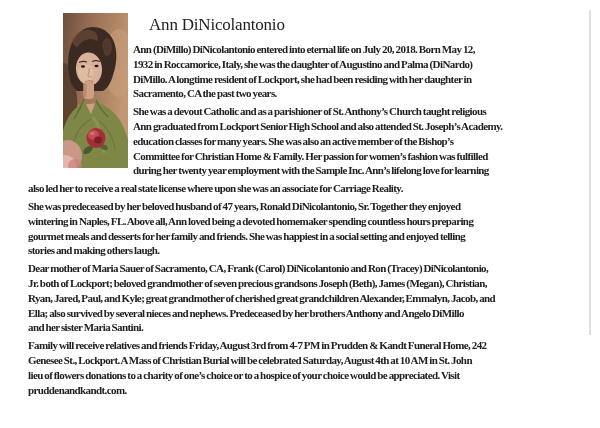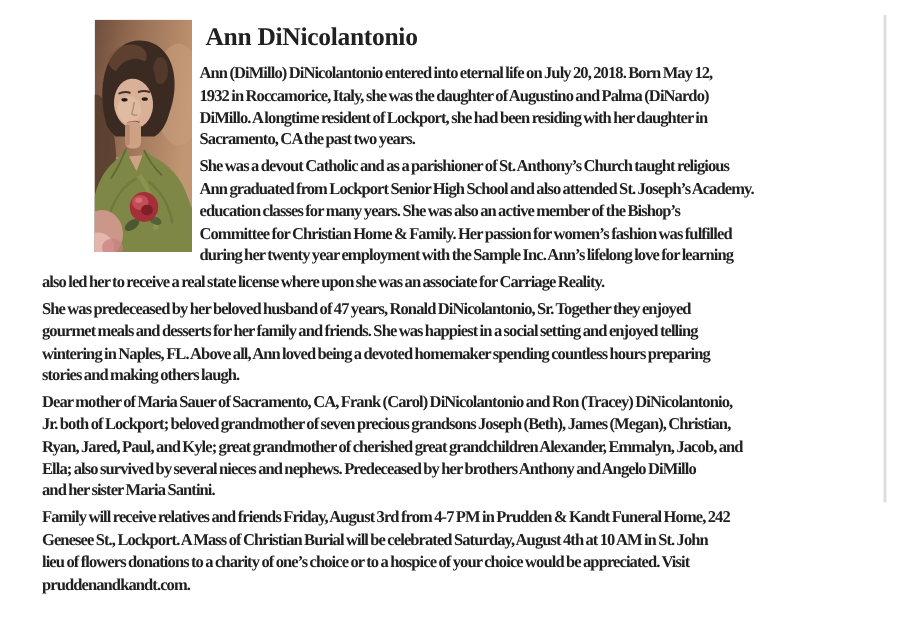--- a/index.html
+++ b/index.html
@@ -40,9 +40,9 @@
   .page-title {
     font-size: 17px;
     line-height: 20px;
-    font-weight: bold;
+    font-weight: normal;
     letter-spacing: -0.2px;
-    margin: 2px 0 7px 4px;
+    margin: 2px 0 7px 16px;
   }
   .para {
     margin: 0 0 3px 0;

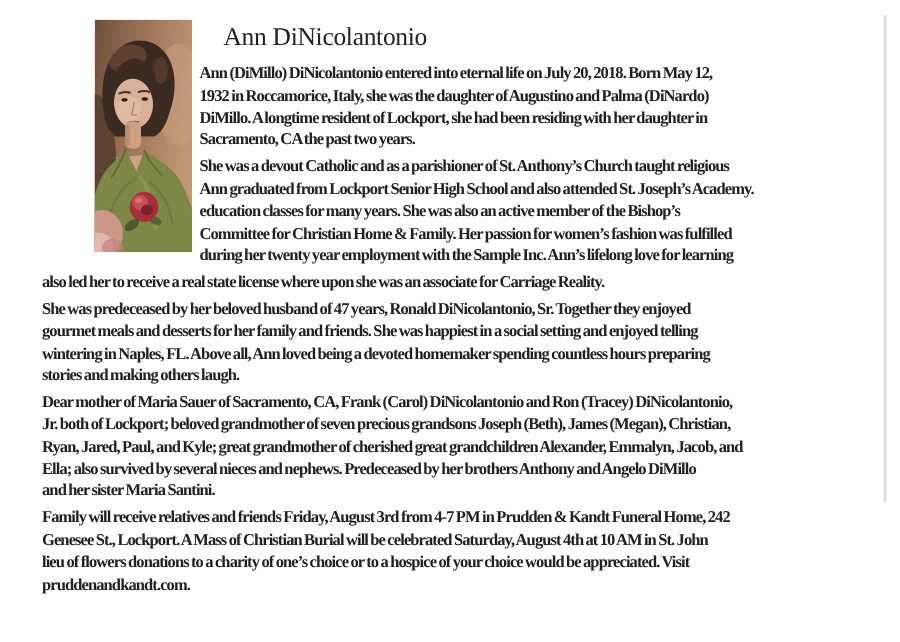--- a/index.html
+++ b/index.html
@@ -153,8 +153,8 @@
 
     <p class="para">
       <span class="ln">She was predeceased by her beloved husband of 47 years, Ronald DiNicolantonio, Sr.  Together they enjoyed</span>
+      <span class="ln">wintering in Naples, FL.  Above all, Ann loved being a devoted homemaker spending countless hours preparing</span>
       <span class="ln">gourmet meals and desserts for her family and friends.  She was happiest in a social setting and enjoyed telling</span>
-      <span class="ln">wintering in Naples, FL.  Above all, Ann loved being a devoted homemaker spending countless hours preparing</span>
       <span class="ln">stories and making others laugh.</span>
     </p>
 

